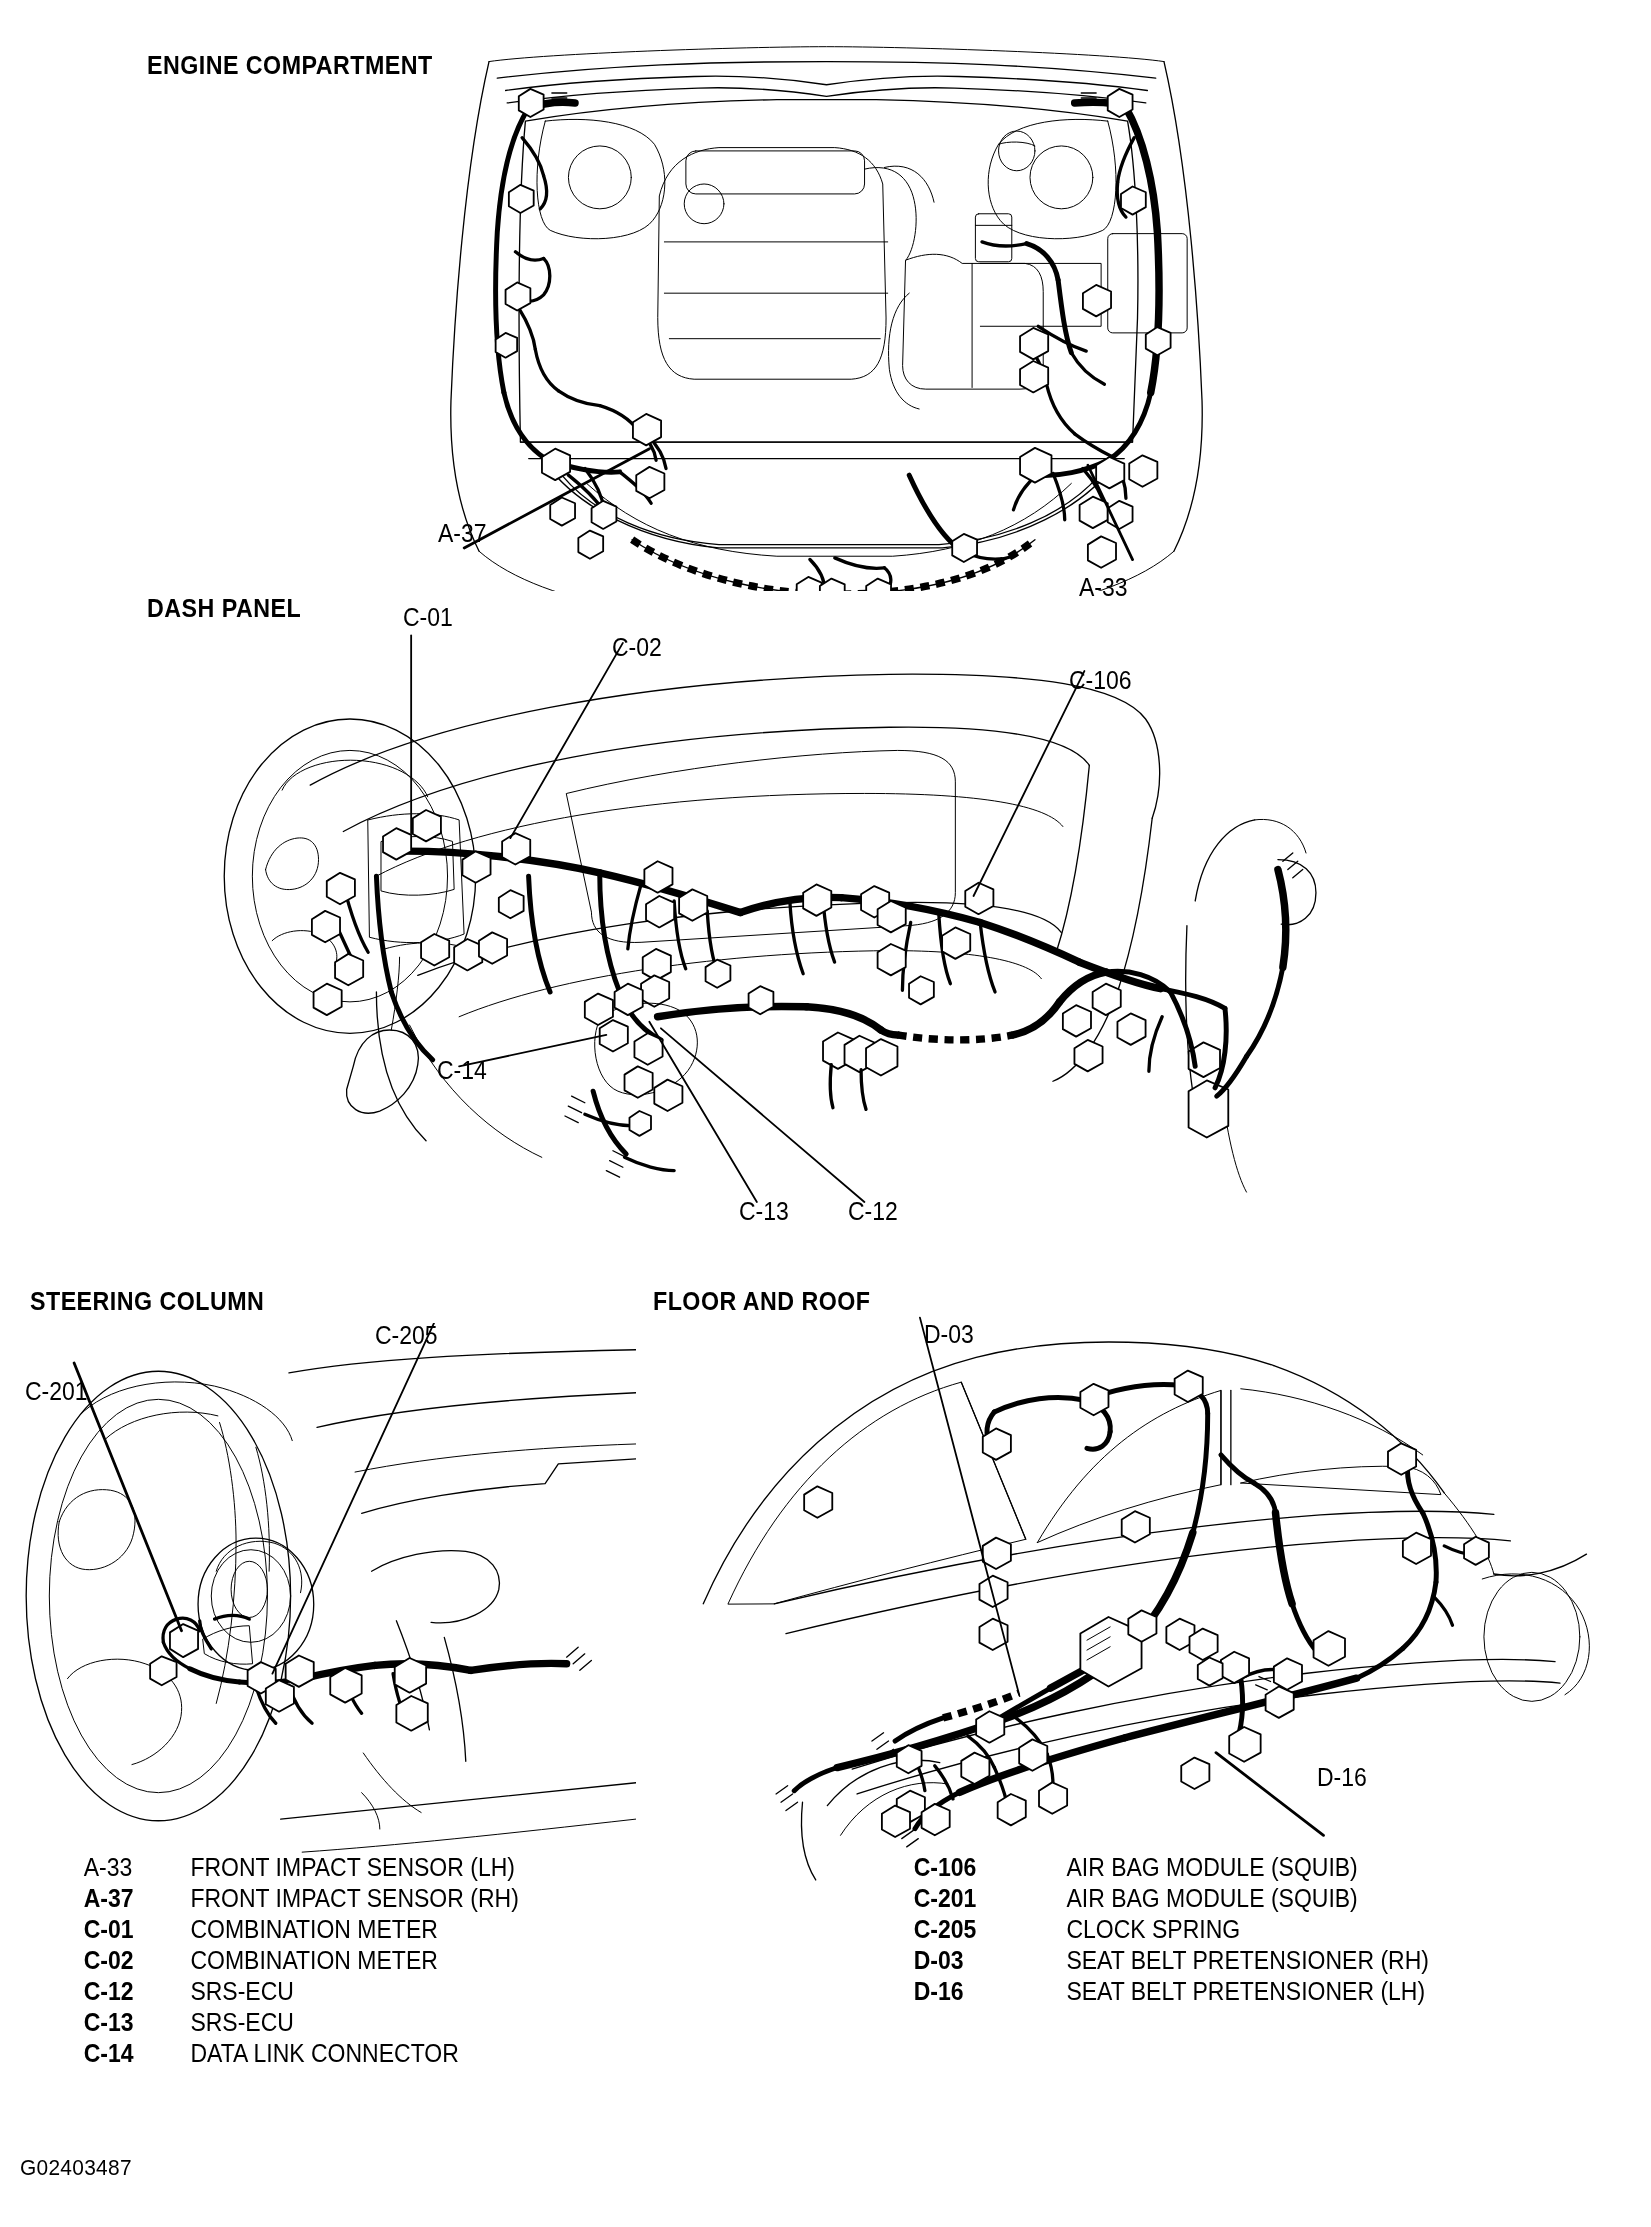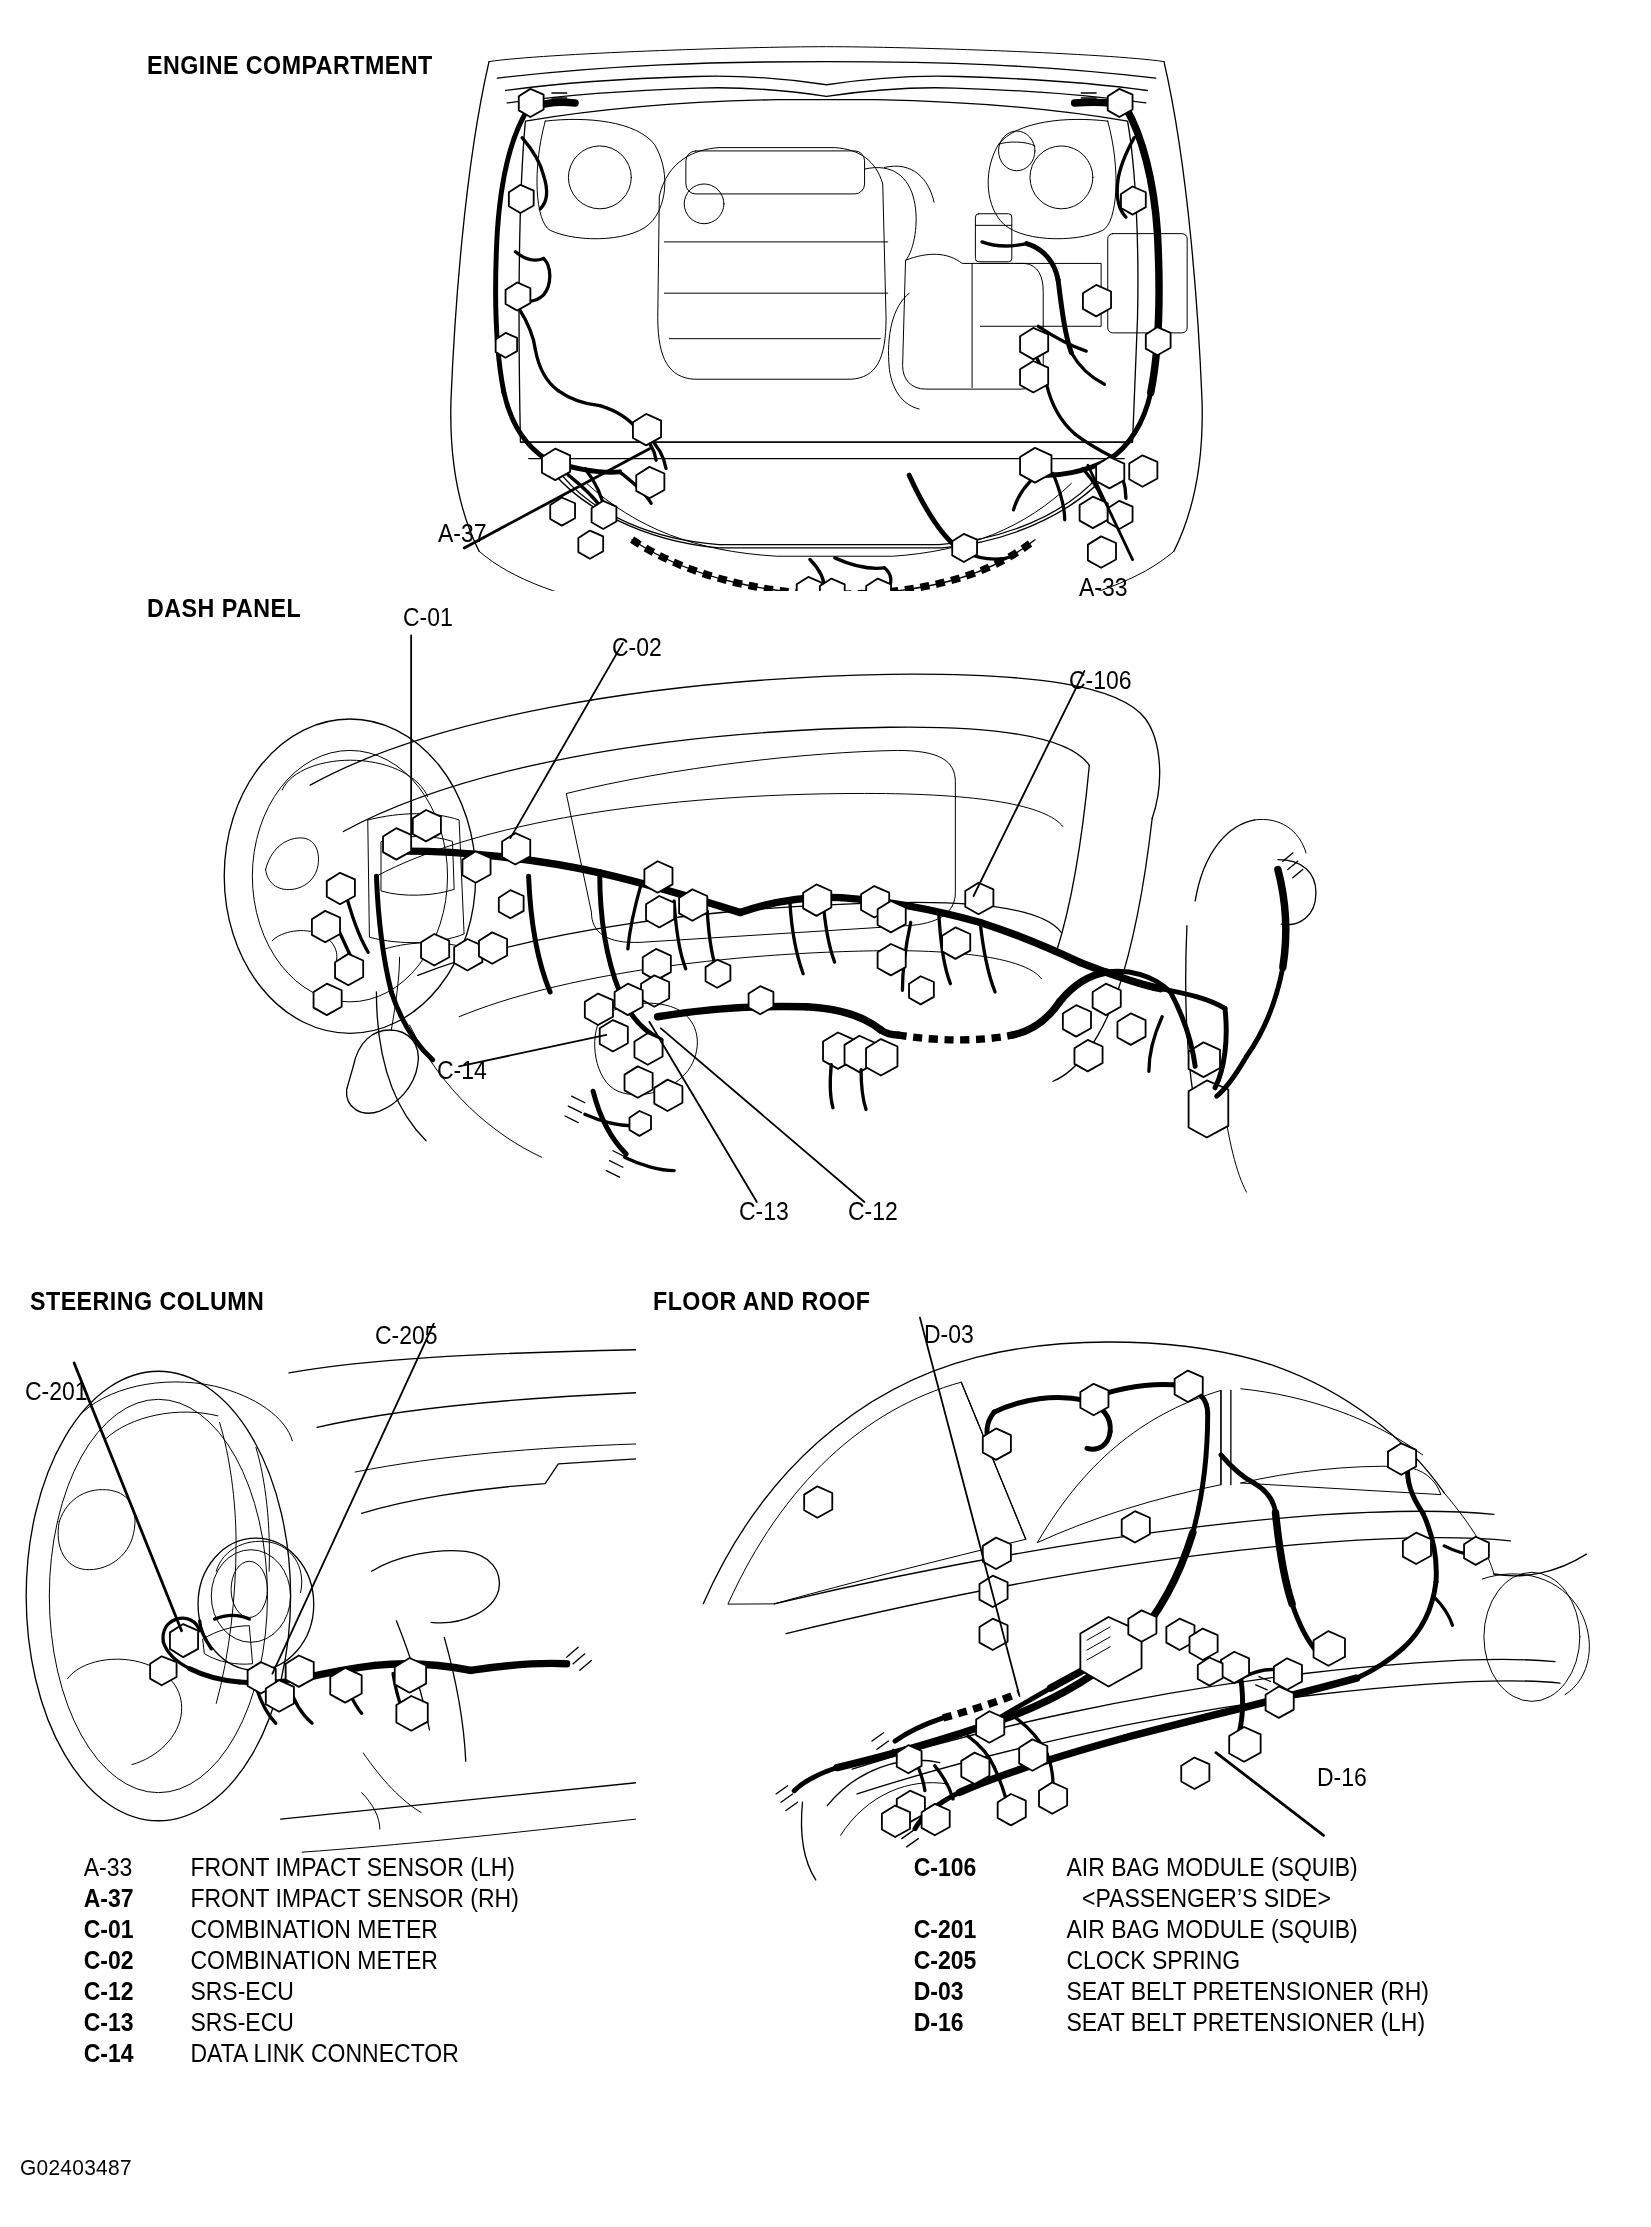--- a/index.html
+++ b/index.html
@@ -633,10 +633,6 @@
         <span class="leg-desc">AIR BAG MODULE (SQUIB)</span>
       </div>
       <div class="leg-row">
-        <span class="leg-code bold"></span>
-        <span class="leg-desc cont">&lt;PASSENGER’S SIDE&gt;</span>
-      </div>
-      <div class="leg-row">
         <span class="leg-code bold">C-201</span>
         <span class="leg-desc">AIR BAG MODULE (SQUIB)</span>
       </div>

